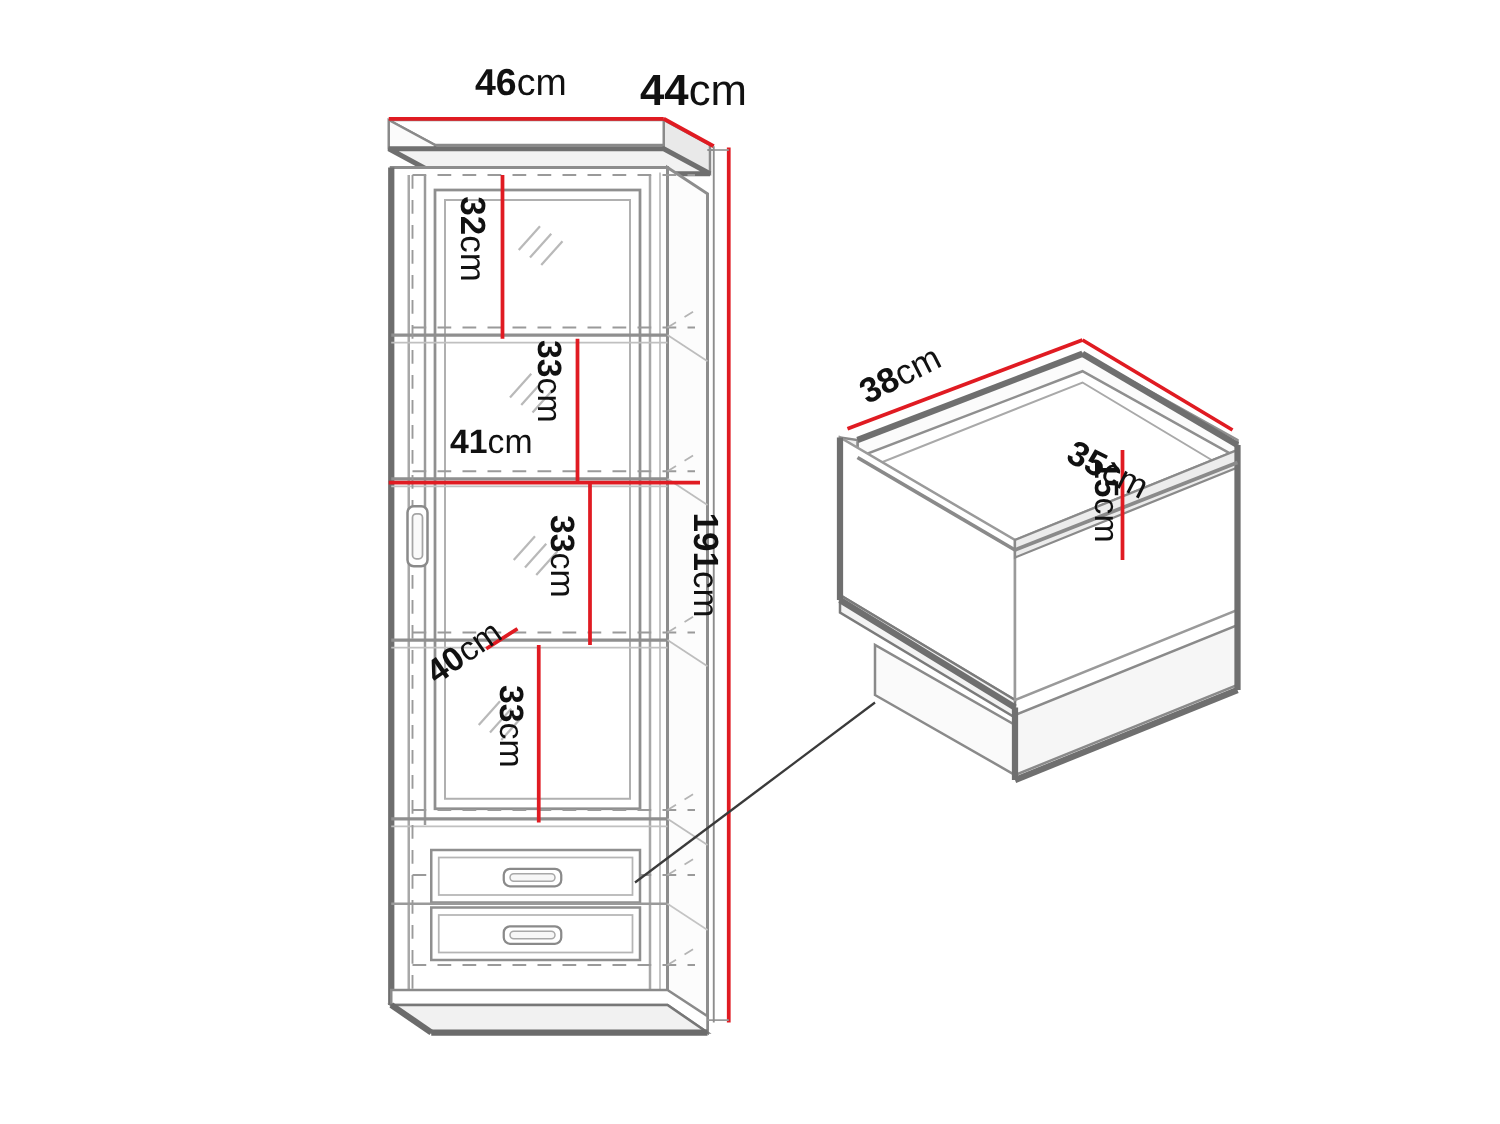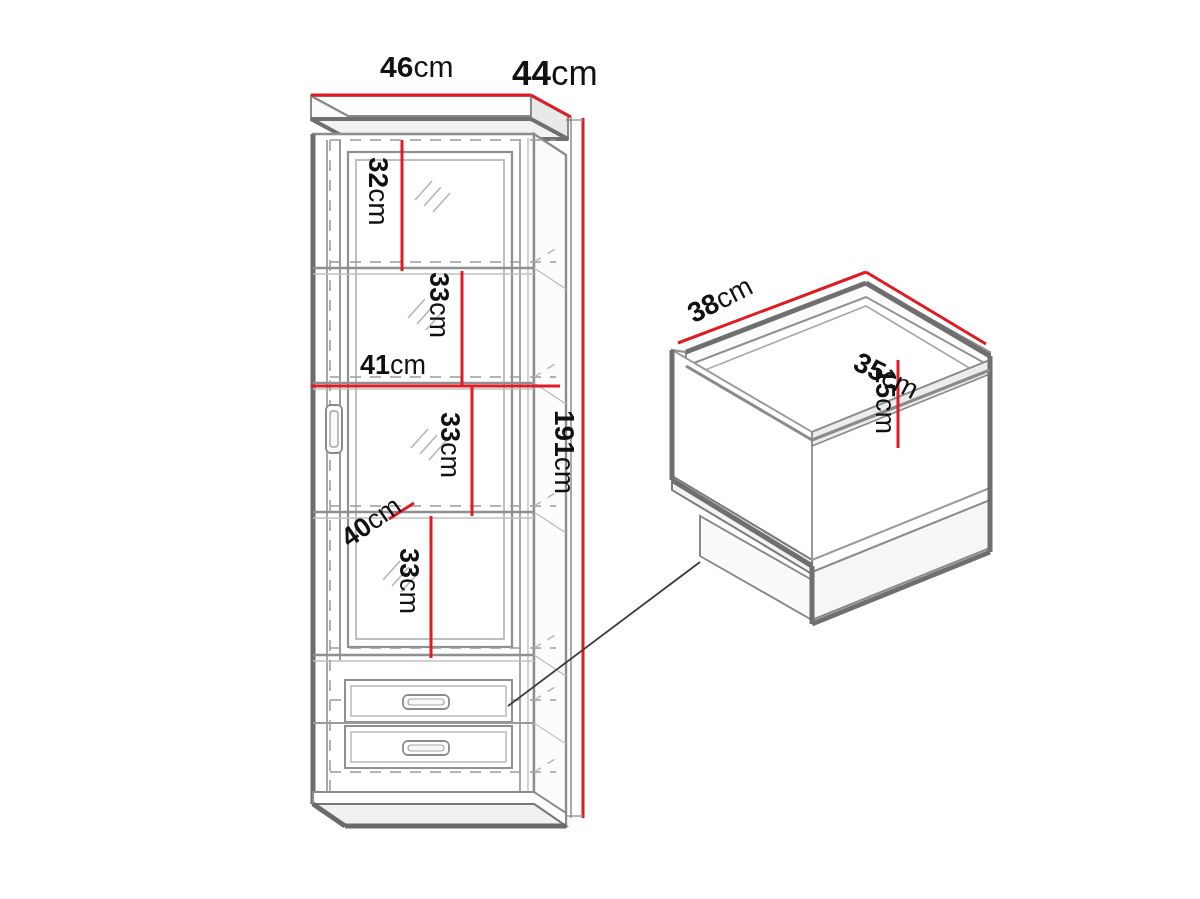--- a/index.html
+++ b/index.html
@@ -62,7 +62,7 @@
     left: 422px; top: 548px; font-size: 27px;
     transform: rotate(90deg); transform-origin: left top;
   }
-  .t41 { left: 360px; top: 352px; font-size: 27px; }
+  .t41 { left: 360px; top: 340px; font-size: 27px; }
   .t40 {
     left: 352px; top: 525px; font-size: 27px;
     transform: rotate(-35deg); transform-origin: left bottom;

